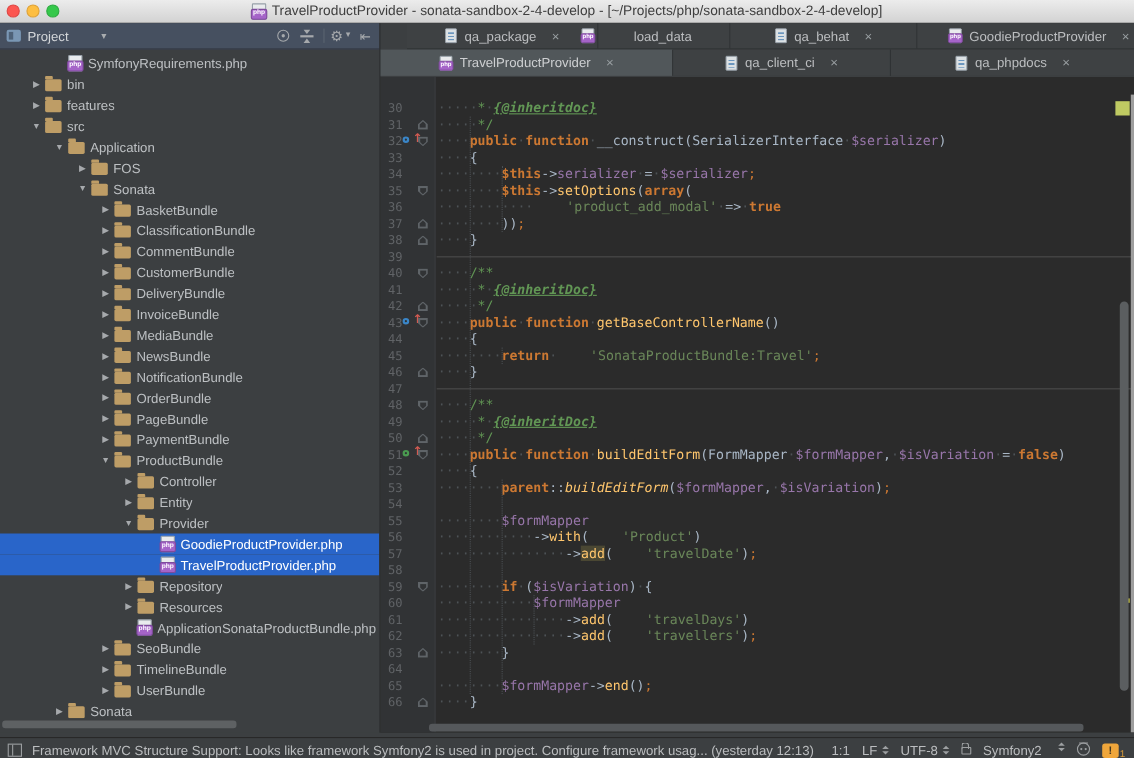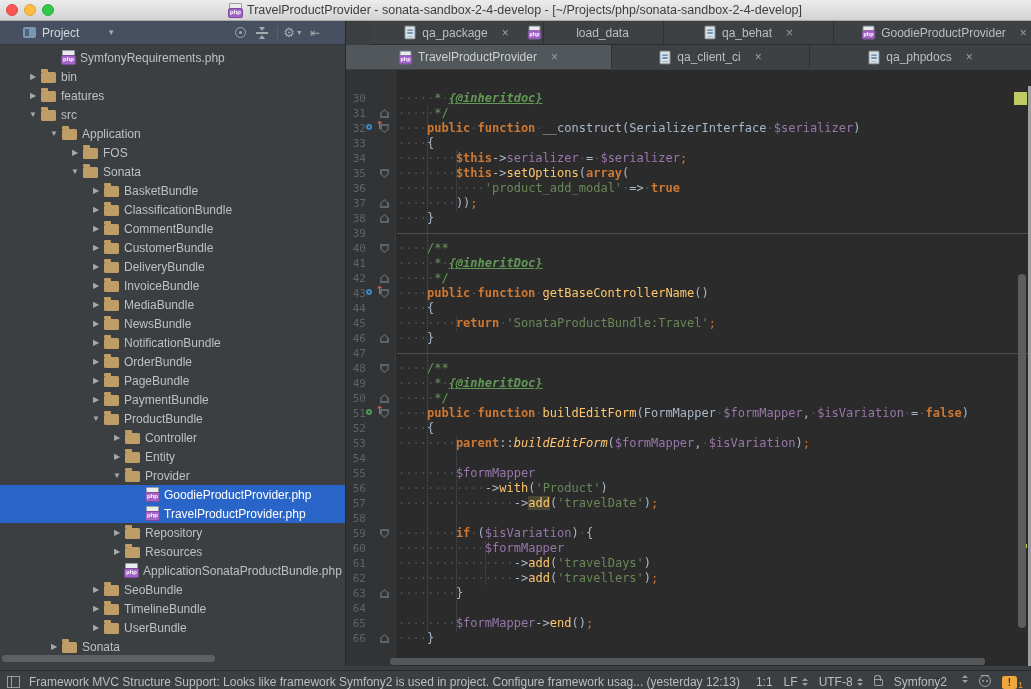--- a/index.html
+++ b/index.html
@@ -39,7 +39,7 @@
   
   .project-panel { position:absolute; left:0; top:0; width:345px; height:645px; background:#3C3F41; overflow:hidden; }
   .panel-header { position:absolute; left:0; top:0; width:345px; height:24px; background:#465060;
-    border-bottom:1px solid #323741; display:flex; align-items:center; padding:0 23px; color:#D3D6D9; font-size:12px; }
+    border-bottom:1px solid #323741; display:flex; align-items:center; padding:0 6px; color:#D3D6D9; font-size:12px; }
   .ph-icon { width:13px; height:11px; background:#7A97B4; border-radius:2px; position:relative; margin-right:6px; }
   .ph-icon::after { content:""; position:absolute; left:2px; top:2px; width:4px; height:7px; background:#4E6278; }
   .ph-caret { margin-left:28px; font-size:8px; color:#A9ACAF; }

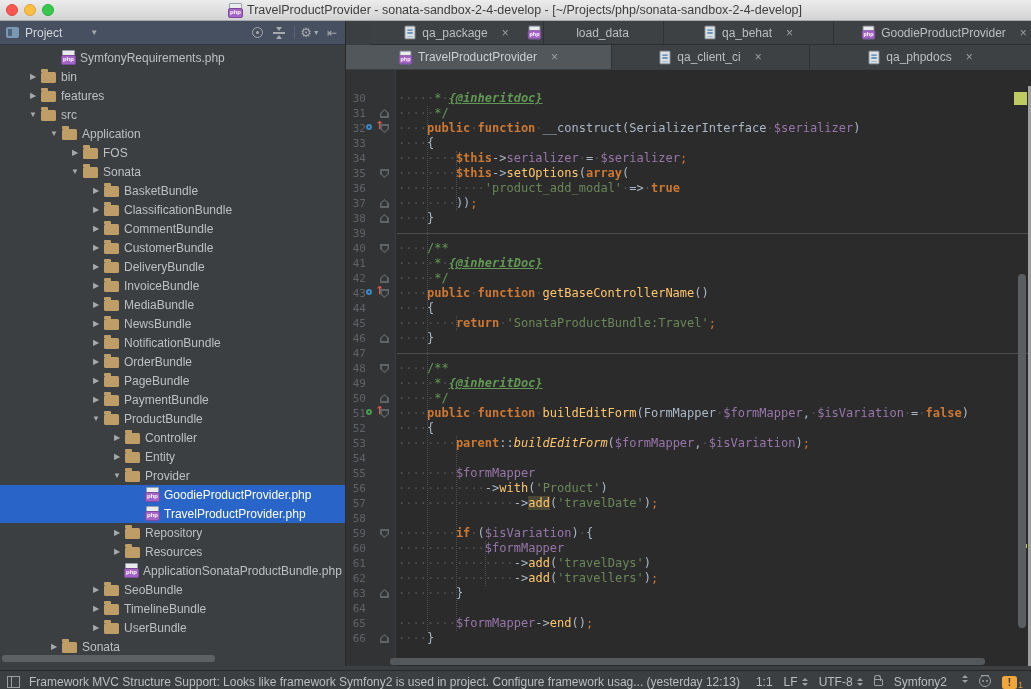--- a/index.html
+++ b/index.html
@@ -97,7 +97,7 @@
   .tok.fn { color:#FFC66D; }
   .tok.fni{ color:#FFC66D; font-style:italic; }
   .tok.v  { color:#9876AA; }
-  .tok.s  { color:#6A8759; }
+  .tok.s  { color:#6A8759;margin-left:30px; }
   .tok.d  { color:#A9B7C6; }
   .tok.sc { color:#CC7832; }
   .tok.hl { color:#FFC66D; background:#4A4733; }

